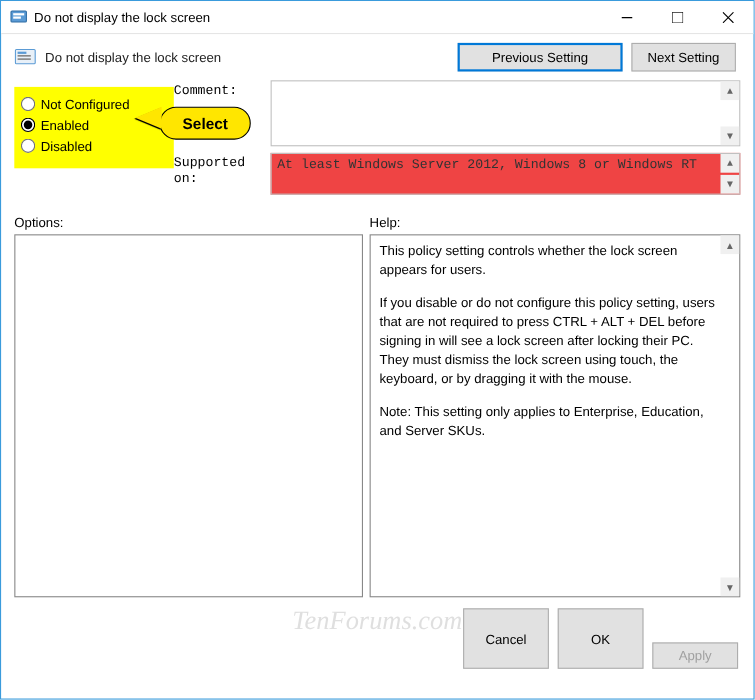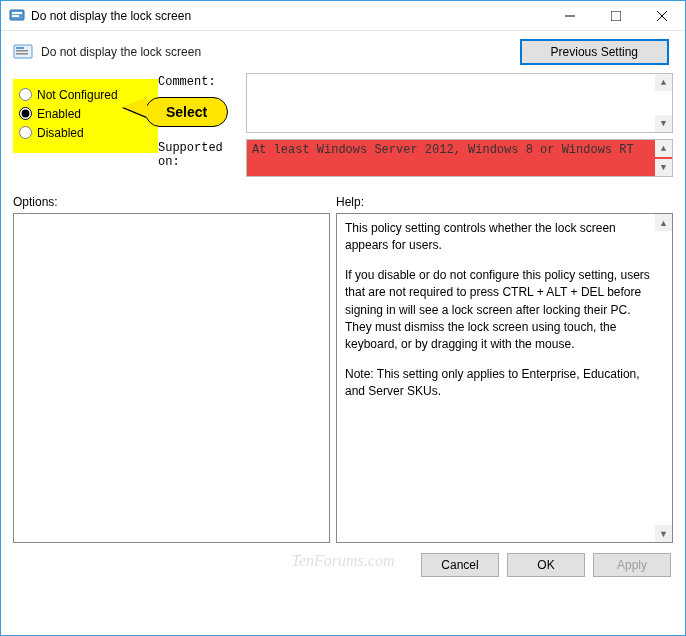--- a/index.html
+++ b/index.html
@@ -221,6 +221,7 @@
   <span class="sub-title">Do not display the lock screen</span>
   <div class="nav-btns">
     <button class="btn highlight">Previous Setting</button>
+    <button class="btn">Next Setting</button>
   </div>
 </div>
 

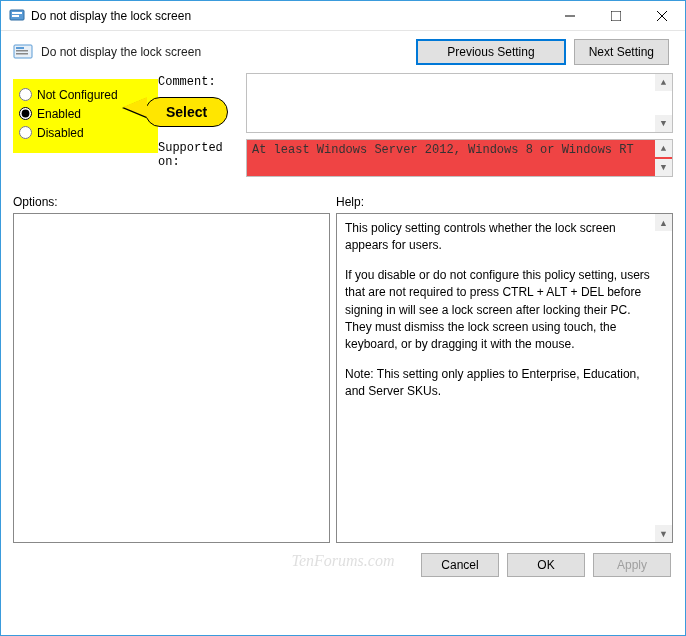--- a/index.html
+++ b/index.html
@@ -170,7 +170,7 @@
     position: absolute;
     left: 50%; top: 552px;
     transform: translateX(-50%);
-    font-size: 16px;
+    font-size: 24px;
     color: rgba(128,128,128,0.25);
     font-style: italic;
     font-family: Georgia, serif;

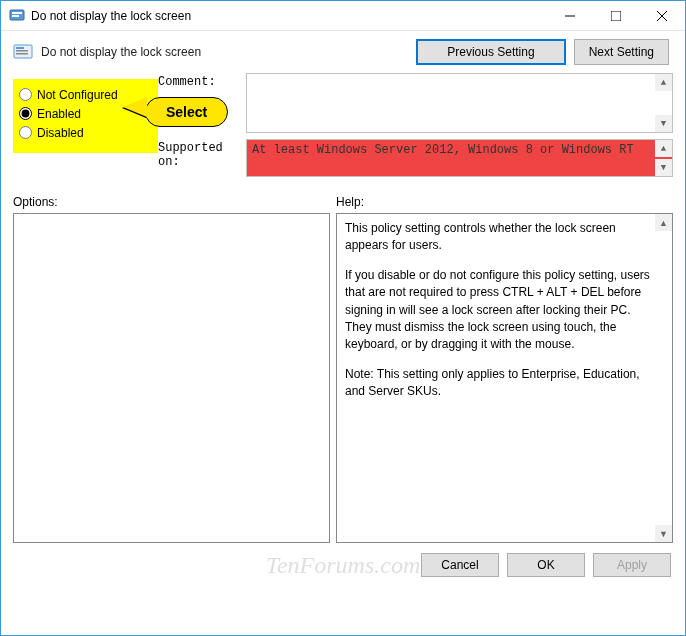--- a/index.html
+++ b/index.html
@@ -54,7 +54,7 @@
     cursor: pointer;
   }
   .btn.highlight { border: 2px solid #0078d7; padding: 4px 29px; background: #e1e1e1; }
-  .btn.disabled { color: #a0a0a0; }
+  .btn.disabled { color: #a0a0a0; margin-top: 31px; }
   .top-area {
     display: flex;
     padding: 4px 12px 0 12px;

